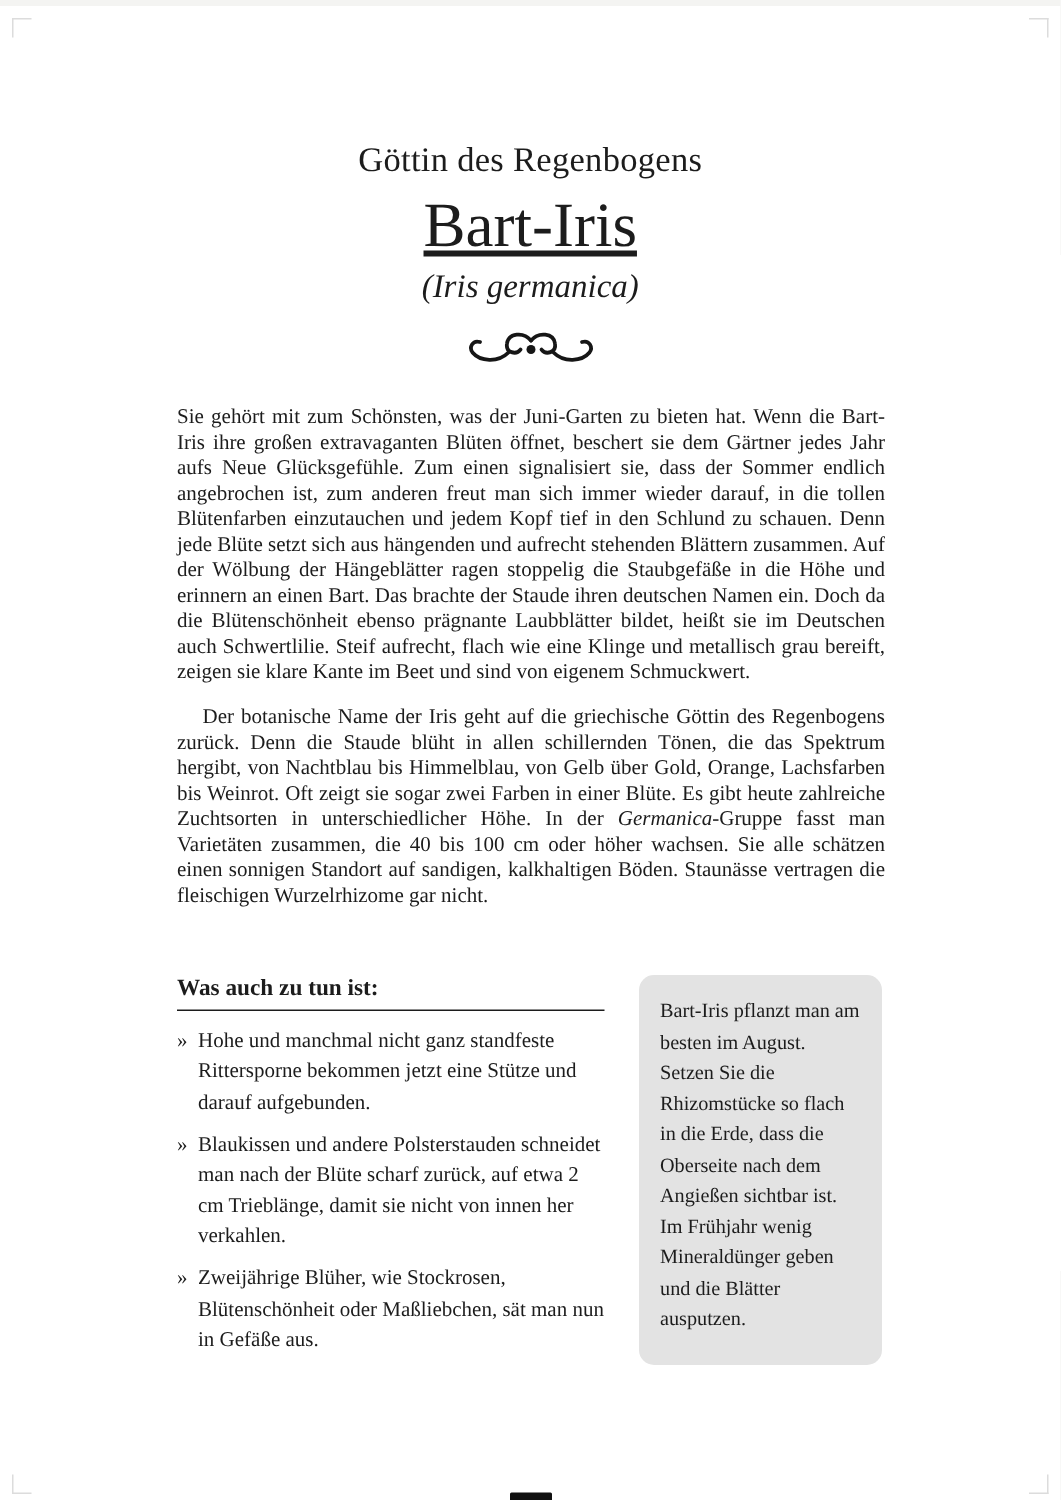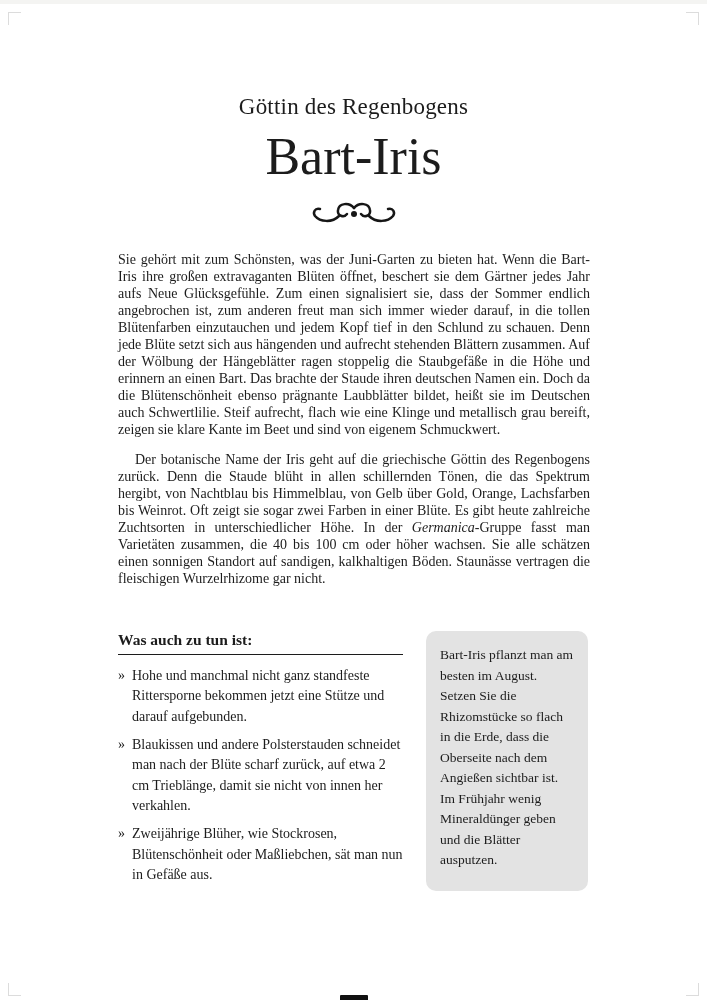--- a/index.html
+++ b/index.html
@@ -22,7 +22,7 @@
 
   .title-block { padding-top: 90px; text-align: center; }
   .kicker { font-size: 23px; letter-spacing: 0.2px; }
-  .main-title { font-size: 52px; line-height: 1.1; margin-top: 8px; }
+  .main-title { font-size: 42px; line-height: 1.1; margin-top: 8px; text-decoration: underline; }
   .subtitle { font-size: 22px; font-style: italic; margin-top: 4px; }
   .ornament { margin-top: 16px; height: 24px; }
 

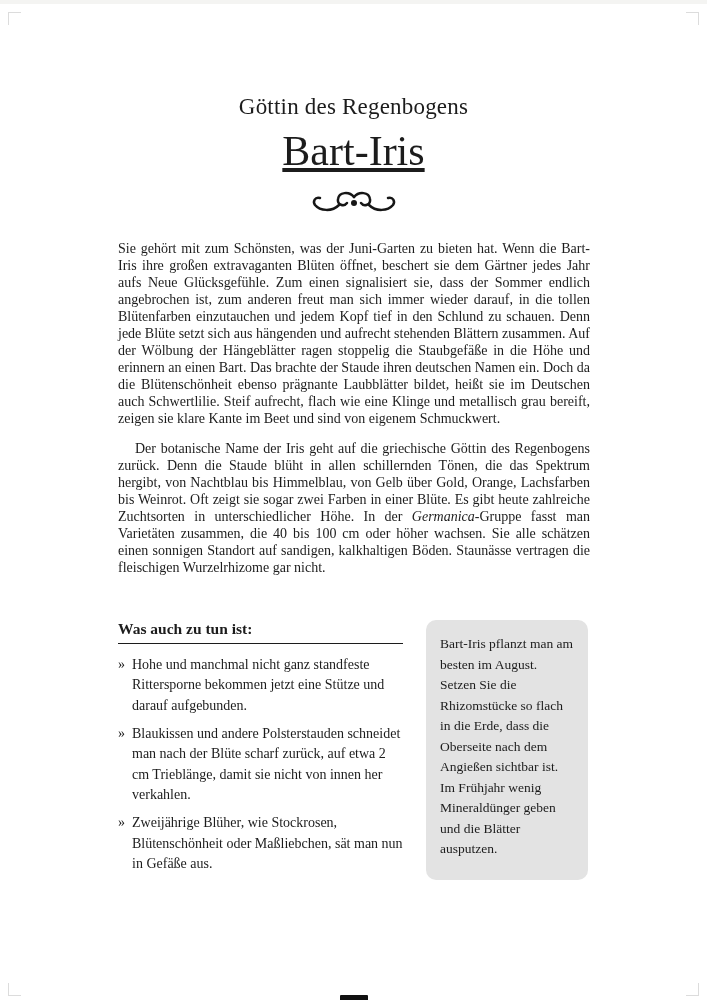--- a/index.html
+++ b/index.html
@@ -87,6 +87,7 @@
   <div class="title-block">
     <div class="kicker">Göttin des Regenbogens</div>
     <div class="main-title">Bart-Iris</div>
+    <div class="subtitle">(Iris germanica)</div>
     <div class="ornament">
       <svg width="88" height="24" viewBox="0 0 176 48" aria-hidden="true">
         <g fill="none" stroke="#161616" stroke-width="5" stroke-linecap="round">

